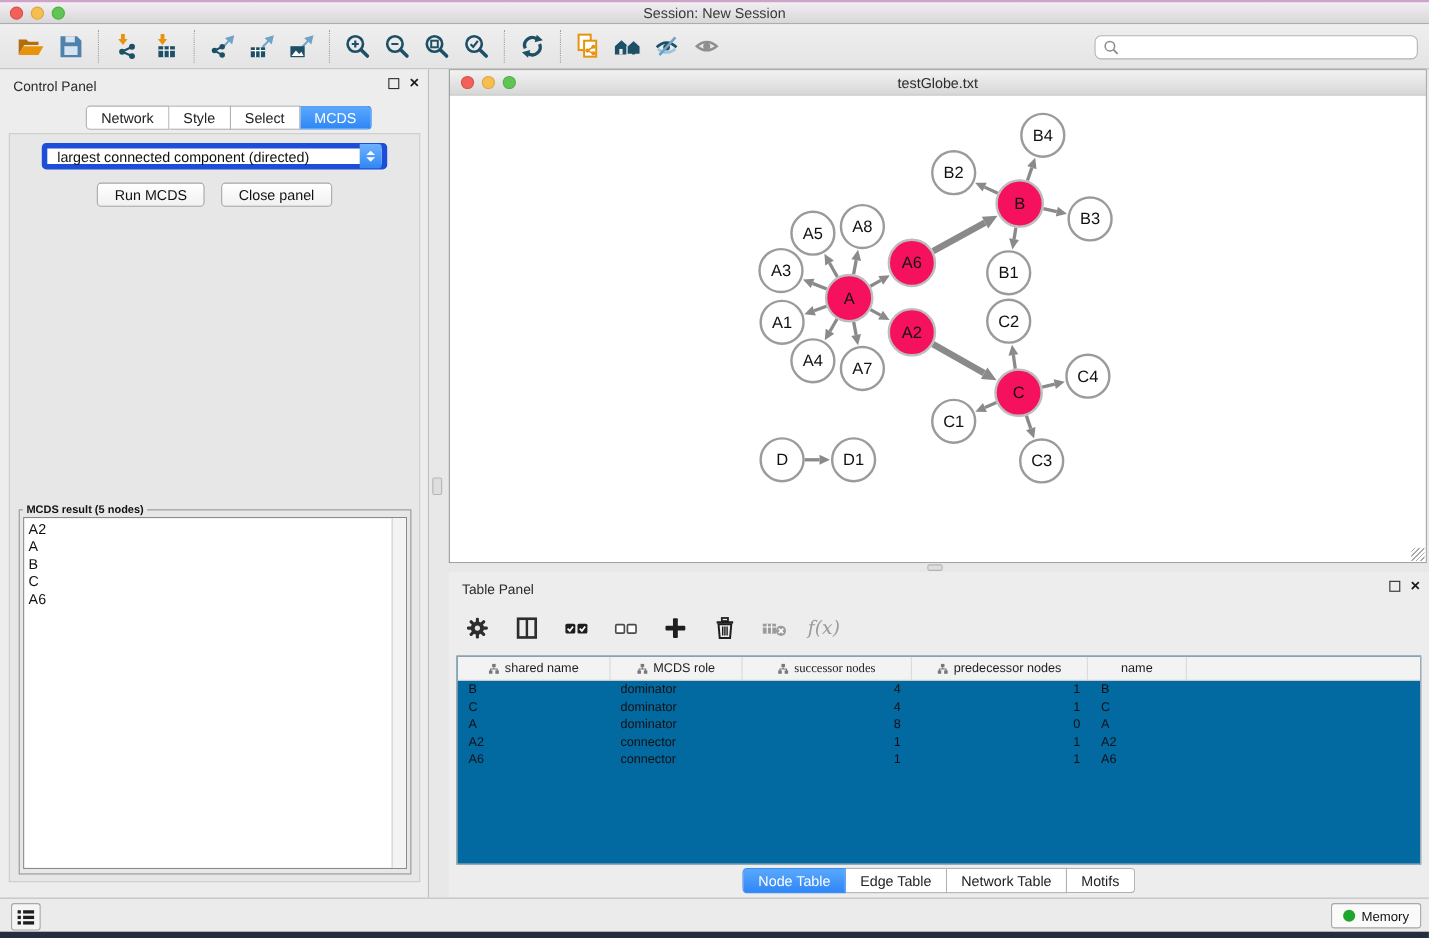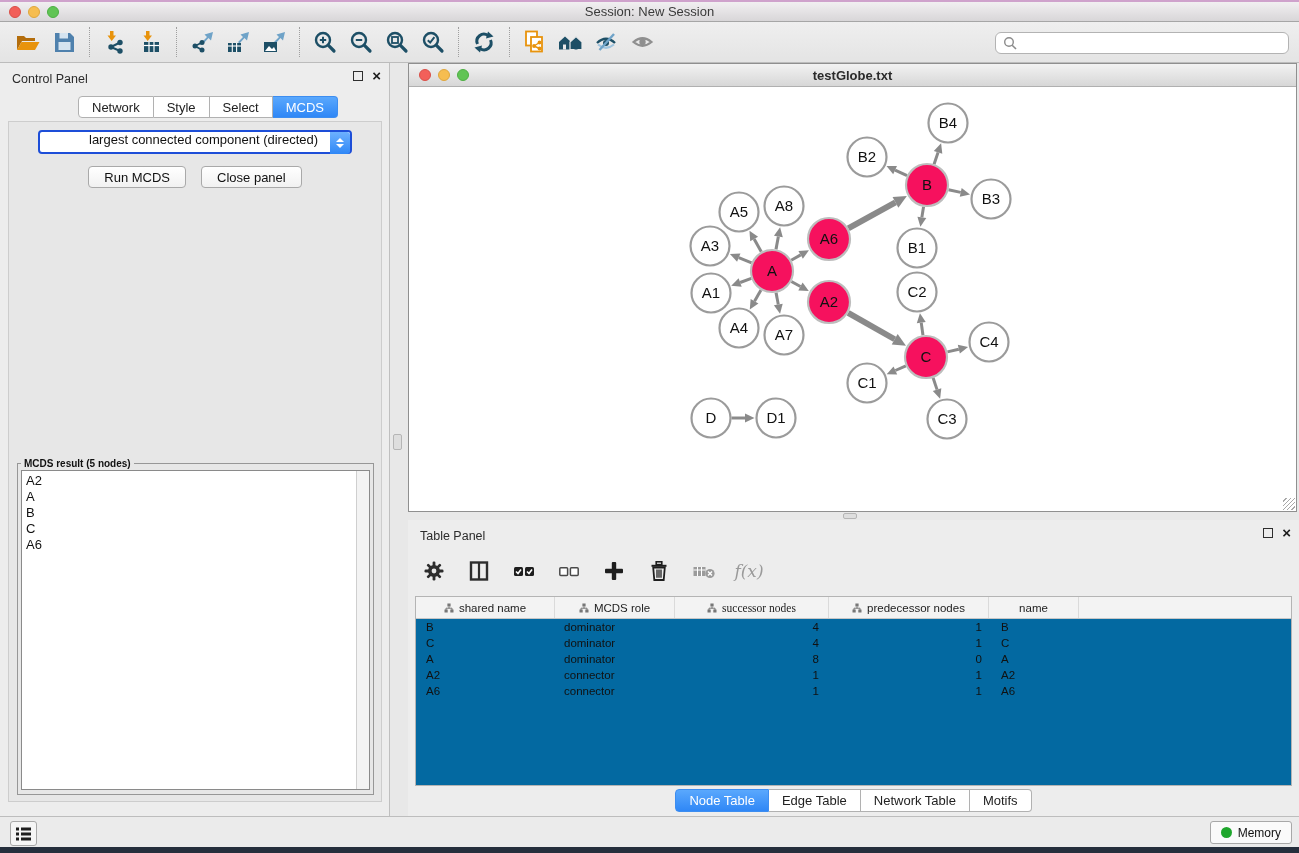--- a/index.html
+++ b/index.html
@@ -69,7 +69,7 @@
 #network-window{position:absolute;left:408px;top:63px;width:889px;height:449px;background:#fff;border:1px solid #8f8f8f;}
 #nw-titlebar{position:relative;height:23px;background:linear-gradient(#f2f2f2,#d7d7d7);border-bottom:1px solid #b0b0b0;}
 #nw-titlebar .lights{left:10px;top:5px;}
-#nw-title{position:absolute;left:0;right:0;top:4px;text-align:center;font-size:13px;color:#2b2b2b;font-weight:bold;}
+#nw-title{position:absolute;left:0;right:0;top:4px;text-align:center;font-size:13px;color:#2b2b2b;}
 #nw-canvas{position:absolute;left:0;top:23px;right:0;bottom:0;background:#fff;overflow:hidden;}
 #nw-grip{position:absolute;right:1px;bottom:1px;width:12px;height:12px;
  background:repeating-linear-gradient(135deg,transparent,transparent 2px,#a9a9a9 2px,#a9a9a9 3px);}

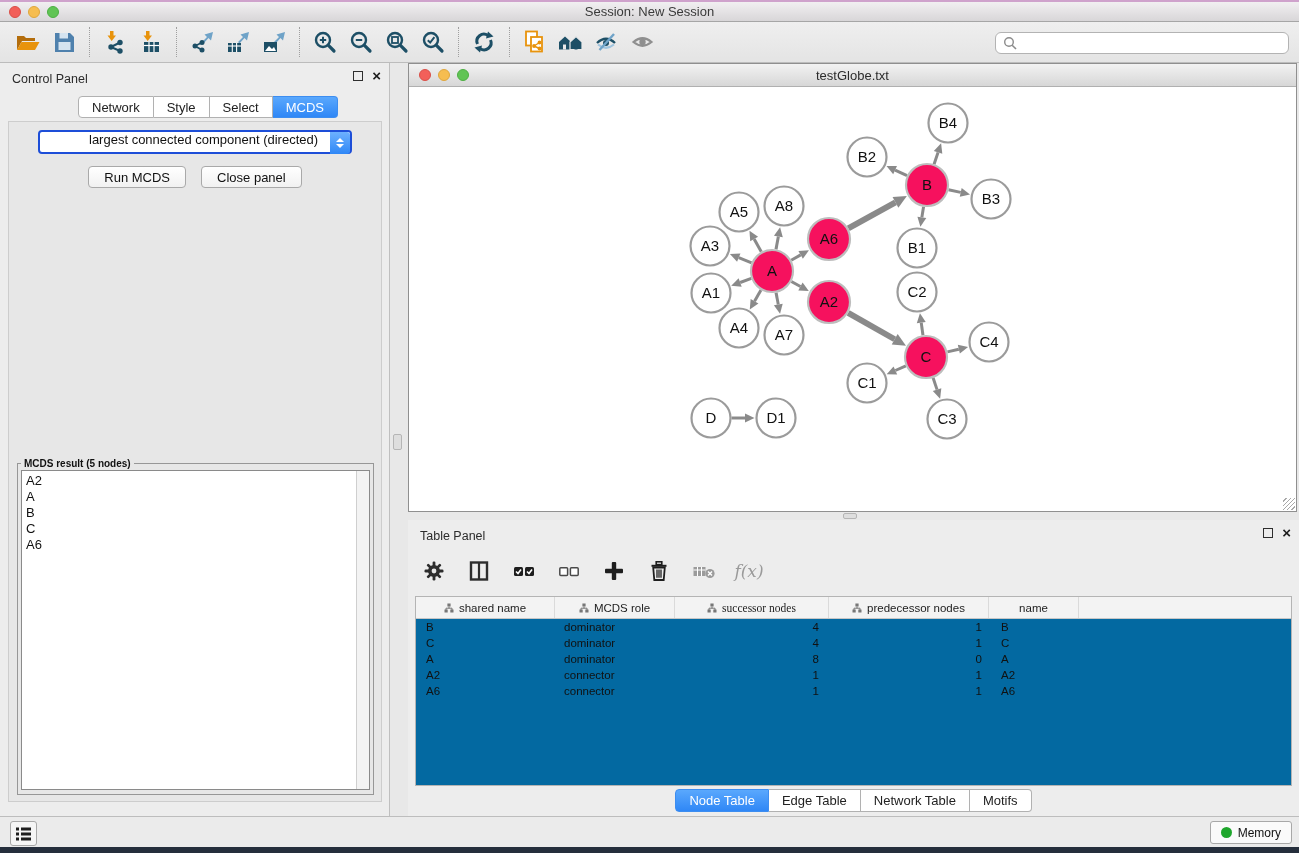--- a/index.html
+++ b/index.html
@@ -44,8 +44,8 @@
 #cp-tabs{position:absolute;left:78px;top:33px;}
 #cp-content{position:absolute;left:8px;right:7px;top:58px;bottom:14px;background:#e7e7e7;border:1px solid #cdcdcd;}
 #opt-label{margin-top:18px;text-align:center;font-size:13px;color:#1e1e1e;}
-#criterion-dd{position:relative;margin:8px auto 0;width:314px;height:24px;background:#fff;border:2px solid #1d4ed8;
- border-radius:4px;display:flex;align-items:flex-start;padding-left:40px;}
+#criterion-dd{position:relative;margin:8px auto 0;width:314px;height:24px;background:#fff;border:5px solid #1d4ed8;
+ border-radius:4px;display:flex;align-items:center;}
 #criterion-dd .val{flex:1;font-size:13px;padding-left:9px;white-space:nowrap;overflow:hidden;color:#111;}
 #criterion-dd .stepper{width:20px;height:22px;background:linear-gradient(#6db1fe,#2f87f6);border-radius:0 3px 3px 0;
  display:flex;flex-direction:column;align-items:center;justify-content:center;gap:2px;}

